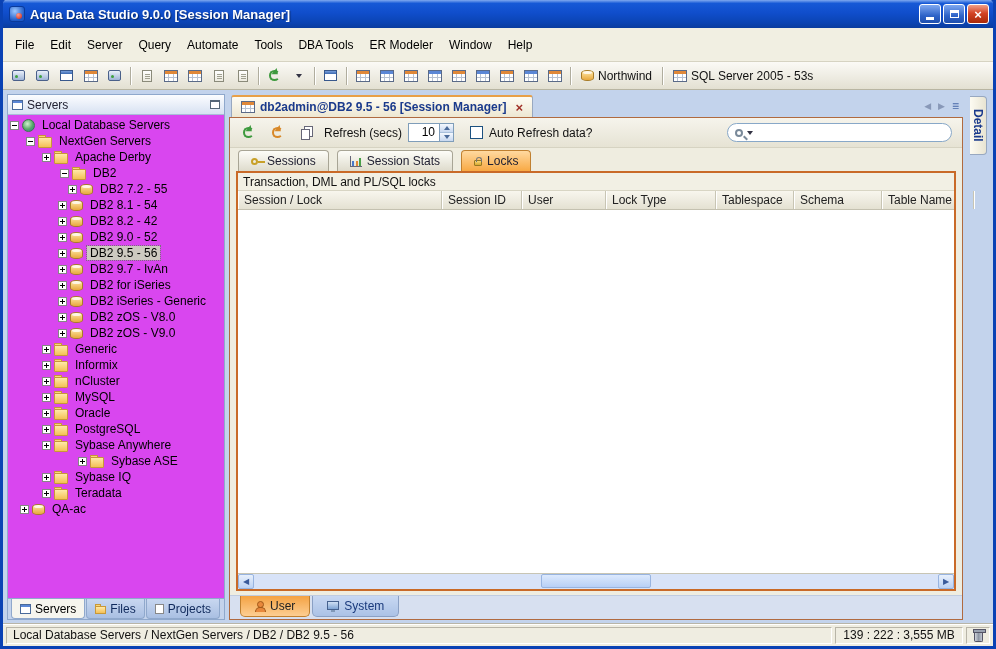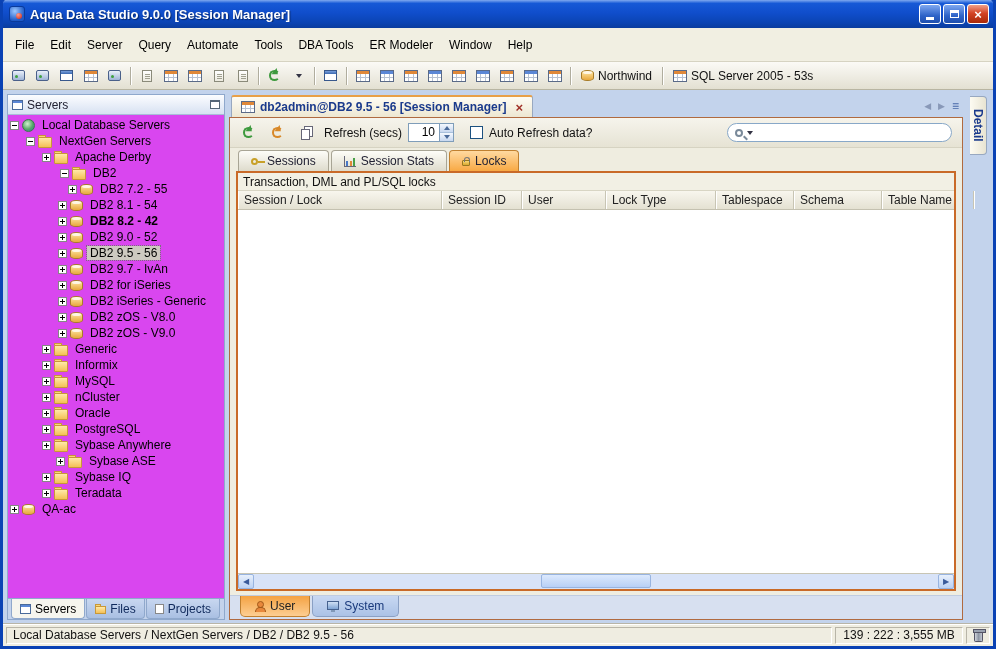--- a/index.html
+++ b/index.html
@@ -117,7 +117,7 @@
   .spacer{flex:1}
   .searchbox{width:225px;height:19px;border:1px solid #88A8C8;border-radius:10px;background:#fff;display:flex;align-items:center;gap:4px;padding:0 7px;margin-right:3px}
 
-  .session-tabs{height:23px;flex:none;display:flex;align-items:flex-end;gap:2px;padding-left:8px}
+  .session-tabs{height:23px;flex:none;display:flex;align-items:flex-end;gap:8px;padding-left:8px}
   .stab{height:21px;display:flex;align-items:center;gap:5px;padding:0 12px;color:#223;background:linear-gradient(#FDFDF8,#DEDBCC);border:1px solid #A8A595;border-bottom:none;border-radius:4px 4px 0 0;white-space:nowrap}
   .stab.active{background:linear-gradient(#FFD9A0,#F8A944);border-color:#C08030}
 

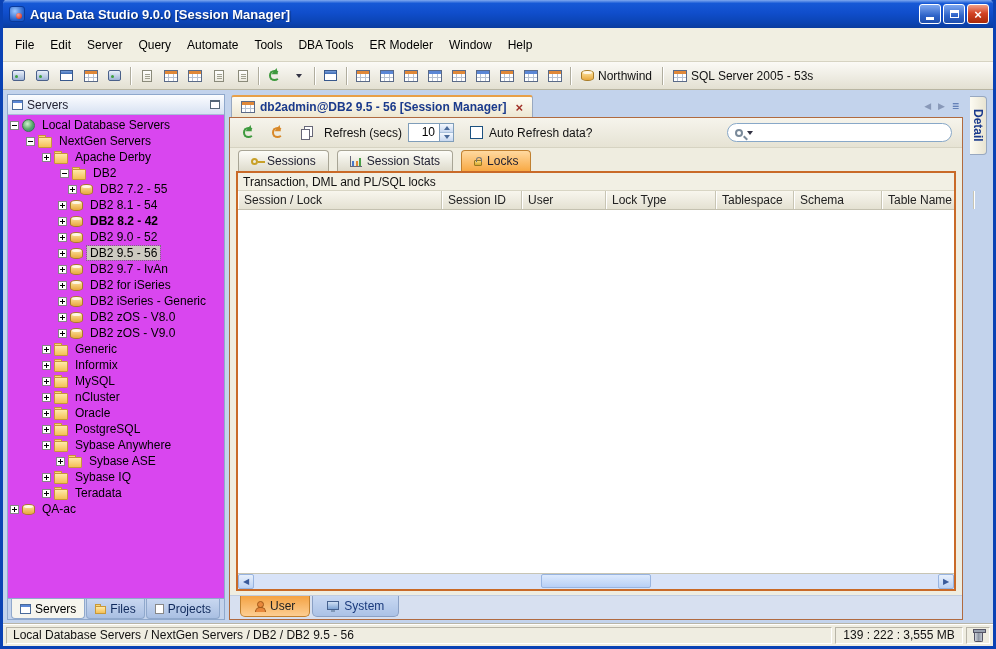--- a/index.html
+++ b/index.html
@@ -304,7 +304,7 @@
             <span class="ti cyl"></span>
             <span class="lbl">DB2 8.1 - 54</span>
           </div>
-          <div class="tree-row" style="padding-left: 50px; font-weight: bold;">
+          <div class="tree-row" style="padding-left: 50px;">
             <span class="exp plus"></span>
             <span class="ti cyl"></span>
             <span class="lbl">DB2 8.2 - 42</span>

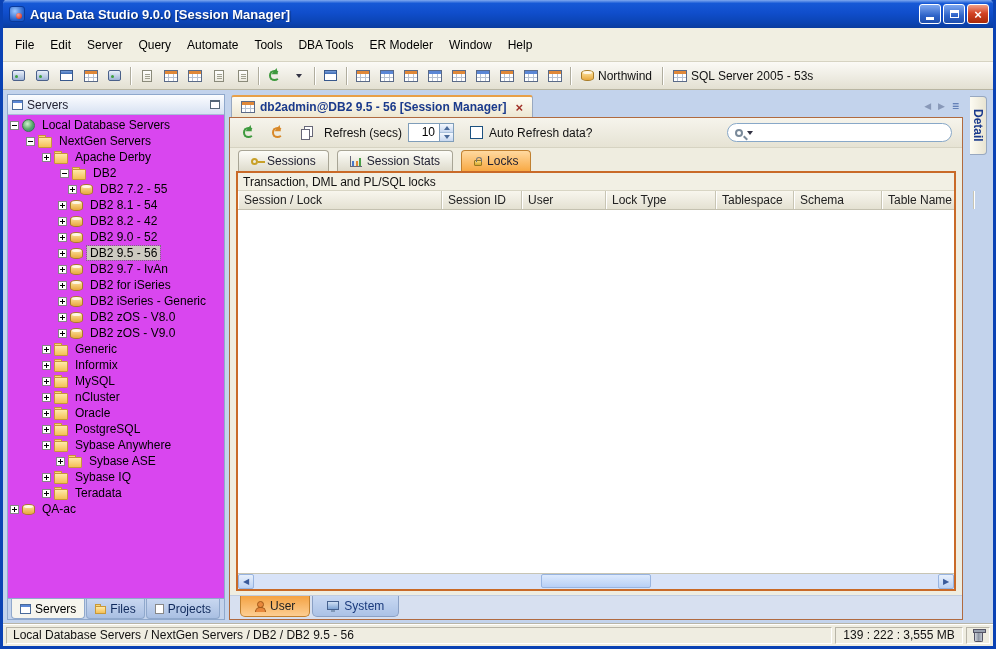--- a/index.html
+++ b/index.html
@@ -357,12 +357,12 @@
           <div class="tree-row" style="padding-left: 34px;">
             <span class="exp plus"></span>
             <span class="ti ti-folder"></span>
+            <span class="lbl">nCluster</span>
+          </div>
+          <div class="tree-row" style="padding-left: 34px;">
+            <span class="exp plus"></span>
+            <span class="ti ti-folder"></span>
             <span class="lbl">MySQL</span>
-          </div>
-          <div class="tree-row" style="padding-left: 34px;">
-            <span class="exp plus"></span>
-            <span class="ti ti-folder"></span>
-            <span class="lbl">nCluster</span>
           </div>
           <div class="tree-row" style="padding-left: 34px;">
             <span class="exp plus"></span>

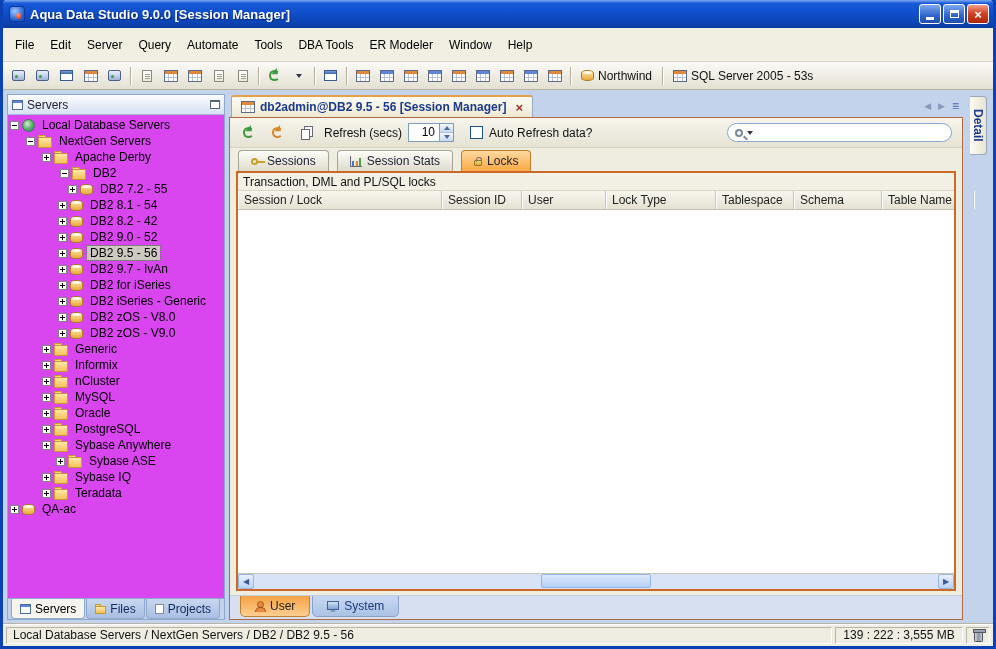--- a/index.html
+++ b/index.html
@@ -379,7 +379,7 @@
             <span class="ti ti-folder"></span>
             <span class="lbl">Sybase Anywhere</span>
           </div>
-          <div class="tree-row" style="padding-left: 48px;">
+          <div class="tree-row" style="padding-left: 30px; margin-left: 40px;">
             <span class="exp plus"></span>
             <span class="ti ti-folder"></span>
             <span class="lbl">Sybase ASE</span>

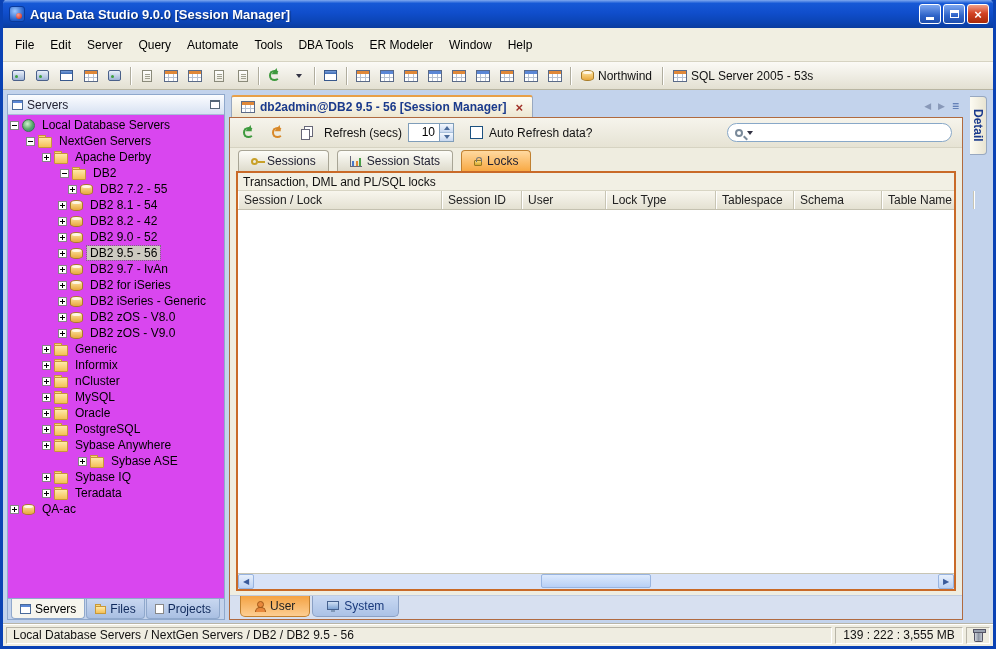--- a/index.html
+++ b/index.html
@@ -394,7 +394,7 @@
             <span class="ti ti-folder"></span>
             <span class="lbl">Teradata</span>
           </div>
-          <div class="tree-row" style="padding-left: 2px;">
+          <div class="tree-row" style="padding-left: 12px;">
             <span class="exp plus"></span>
             <span class="ti cyl"></span>
             <span class="lbl">QA-ac</span>

